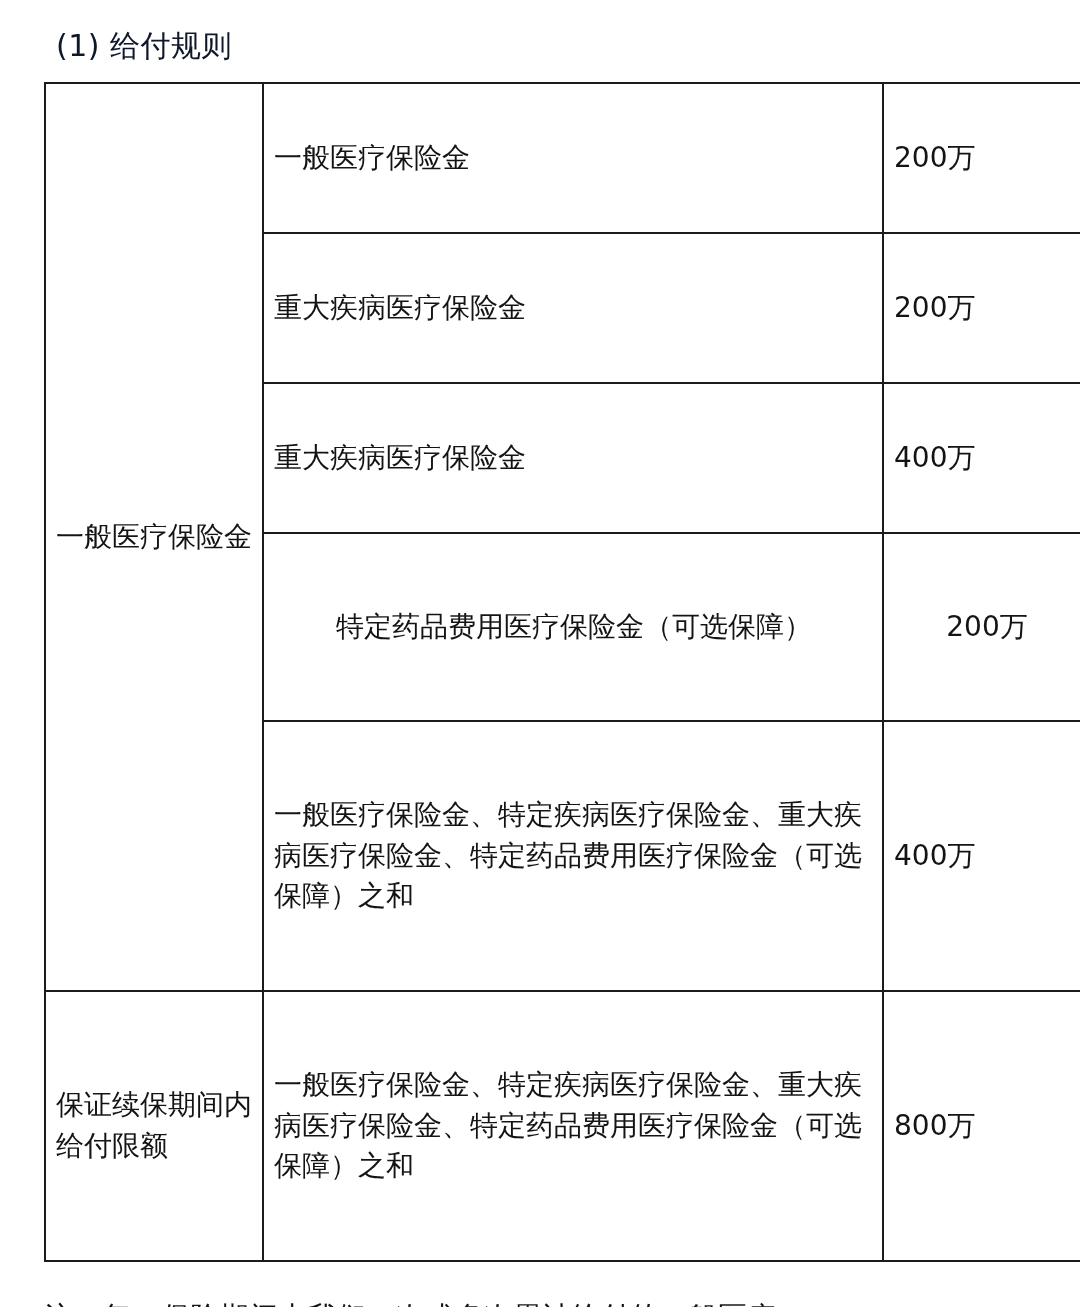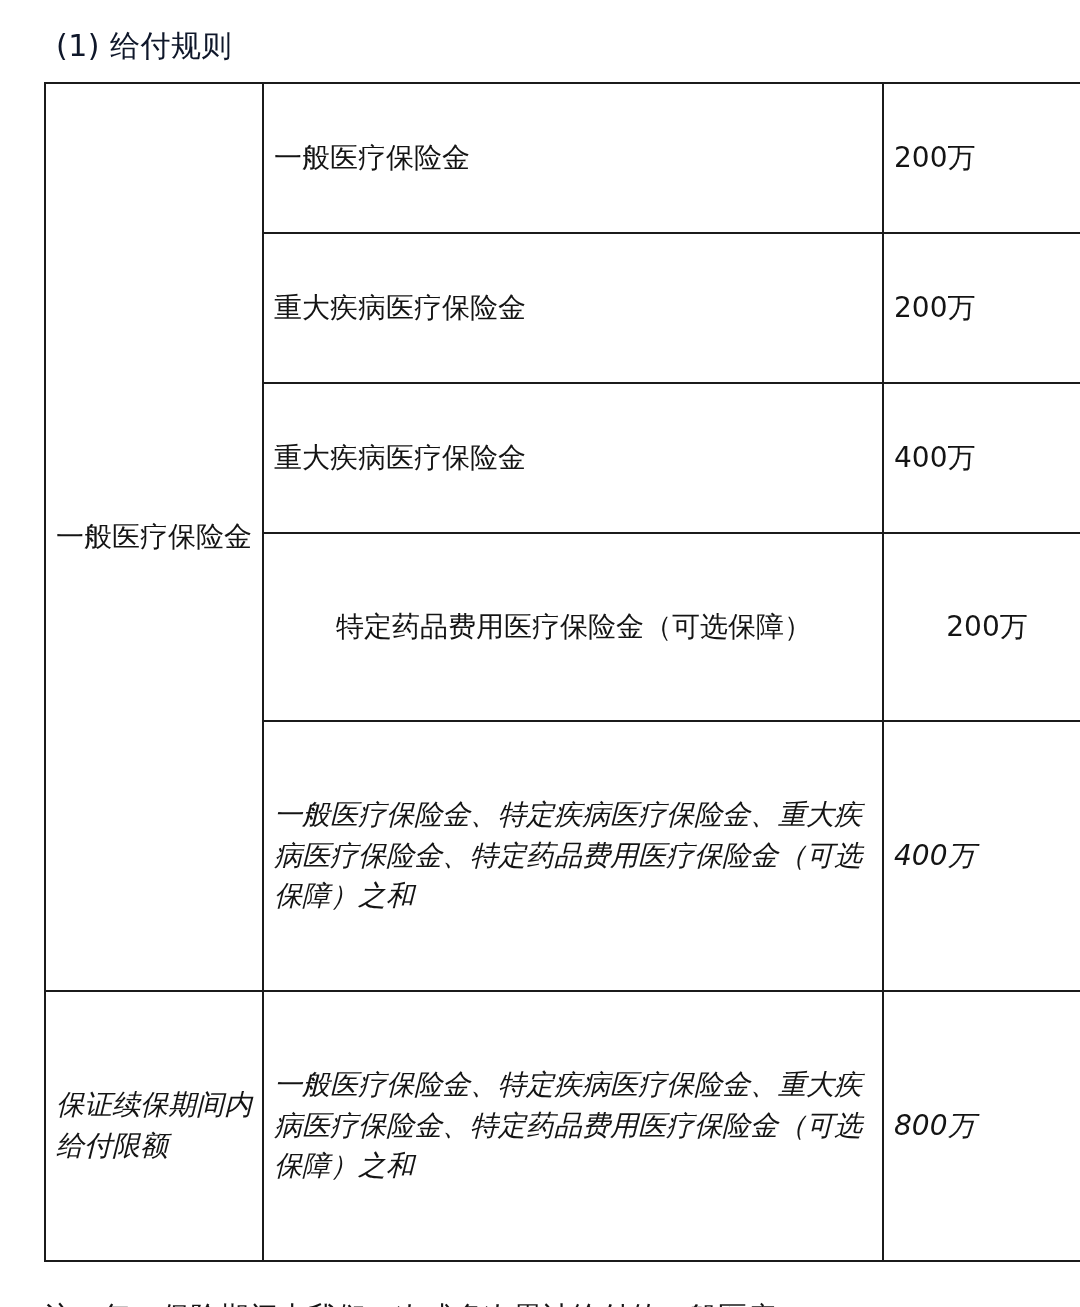--- a/index.html
+++ b/index.html
@@ -55,7 +55,7 @@
   }
   .row-tall td { height: 128px; }
   .row-mid  td { height: 166px; text-align: center; }
-  .row-big  td { height: 248px; font-style: italic; }
+  .row-big  td { height: 248px; }
   .note {
     margin-top: 26px;
     font-size: 29px;

